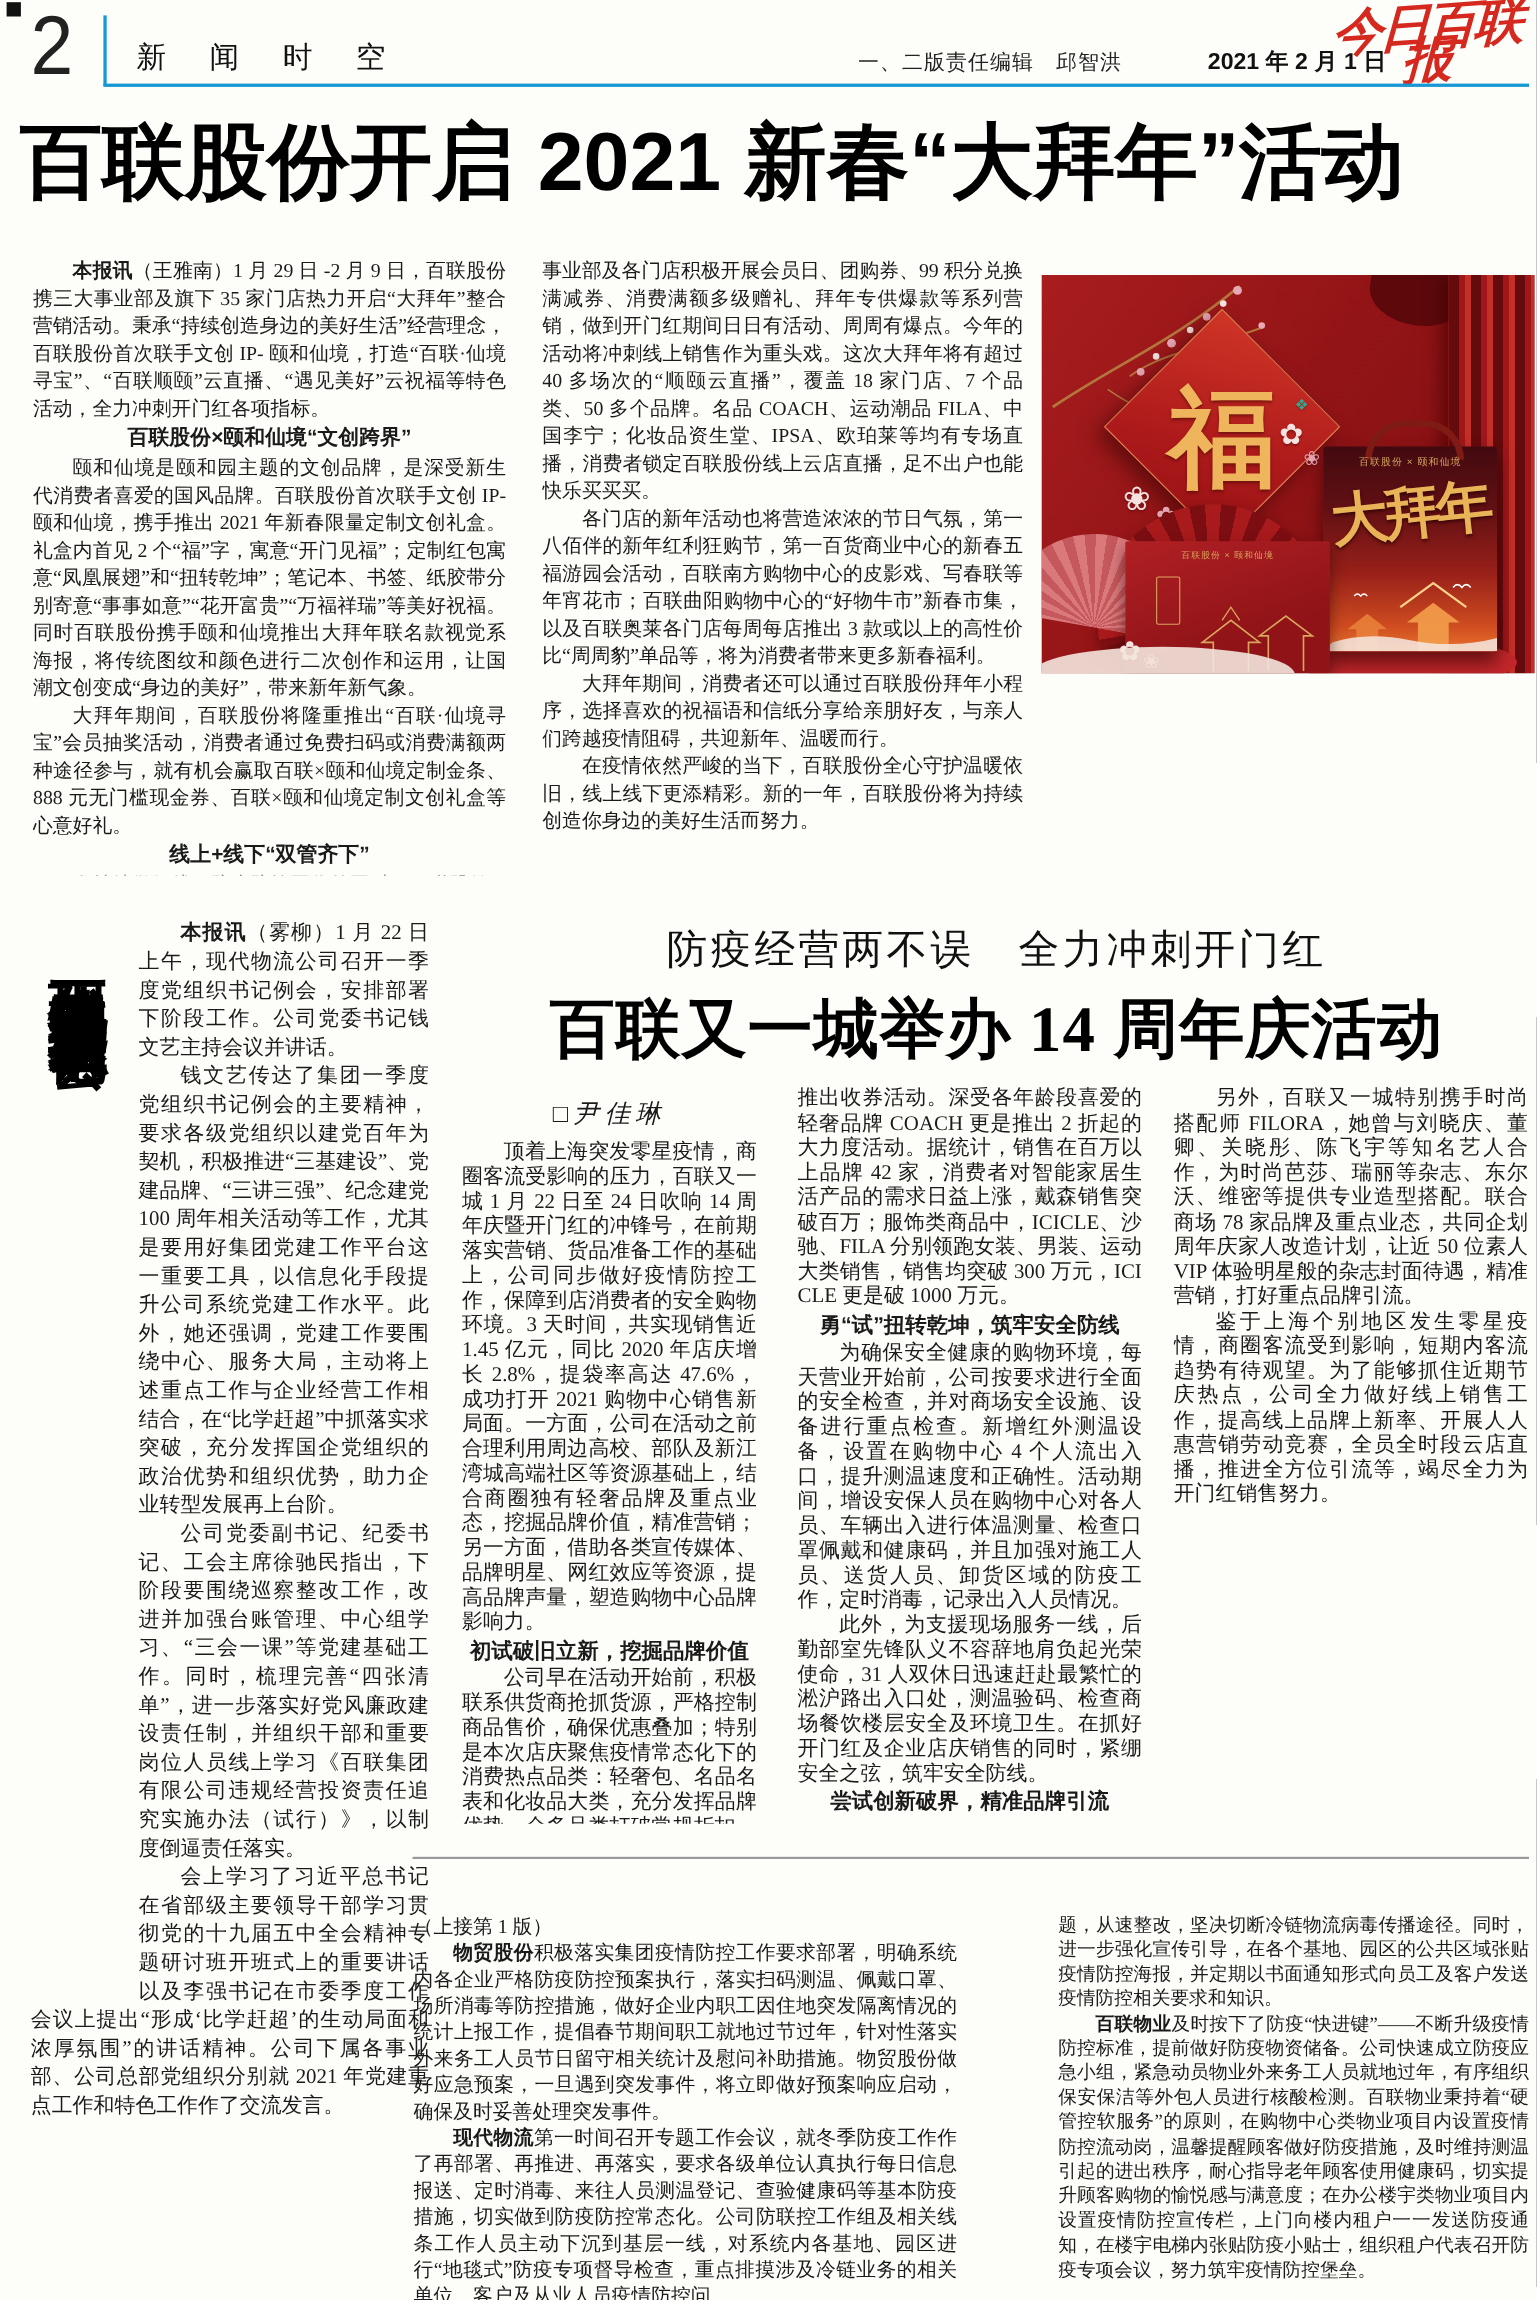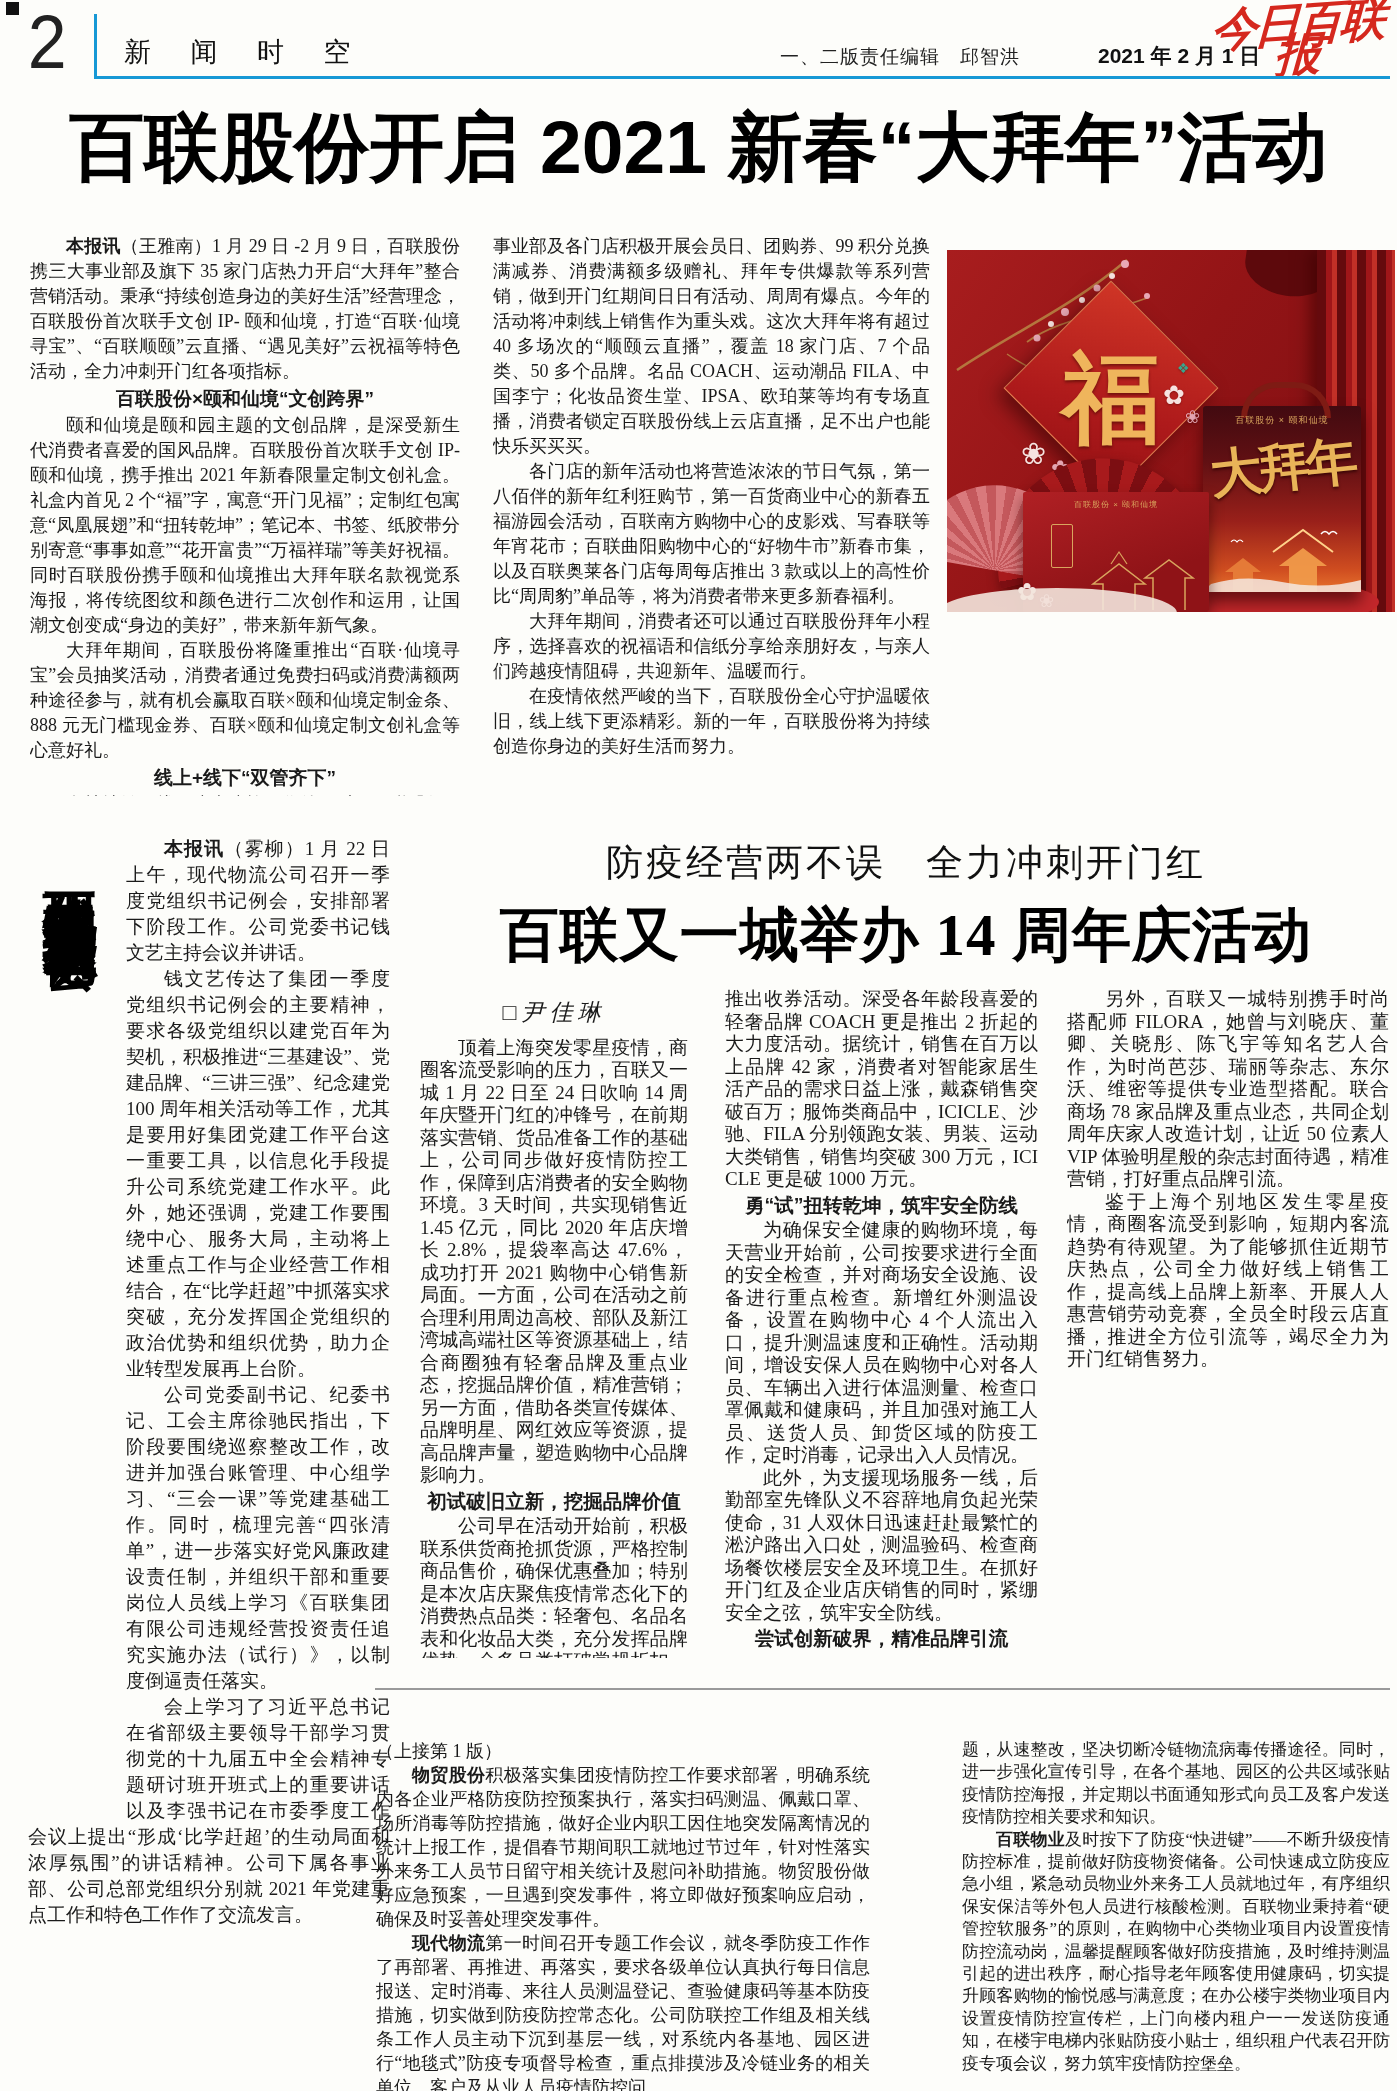--- a/index.html
+++ b/index.html
@@ -26,7 +26,7 @@
   .head-hline { position:absolute; left:94px; top:76px; width:1296px; height:3px; background:#1798d5; }
 
   
-  .headline1 { position:absolute; left:18px; top:92px; width:1361px; text-align:center;
+  .headline1 { position:absolute; left:18px; top:92px; width:1361px; 
                font-family:"Liberation Sans",sans-serif; font-weight:900; font-size:75px;
                line-height:110px; letter-spacing:0px; color:#000; white-space:nowrap; }
   .a1col { position:absolute; top:234px; height:562px; overflow:hidden;

